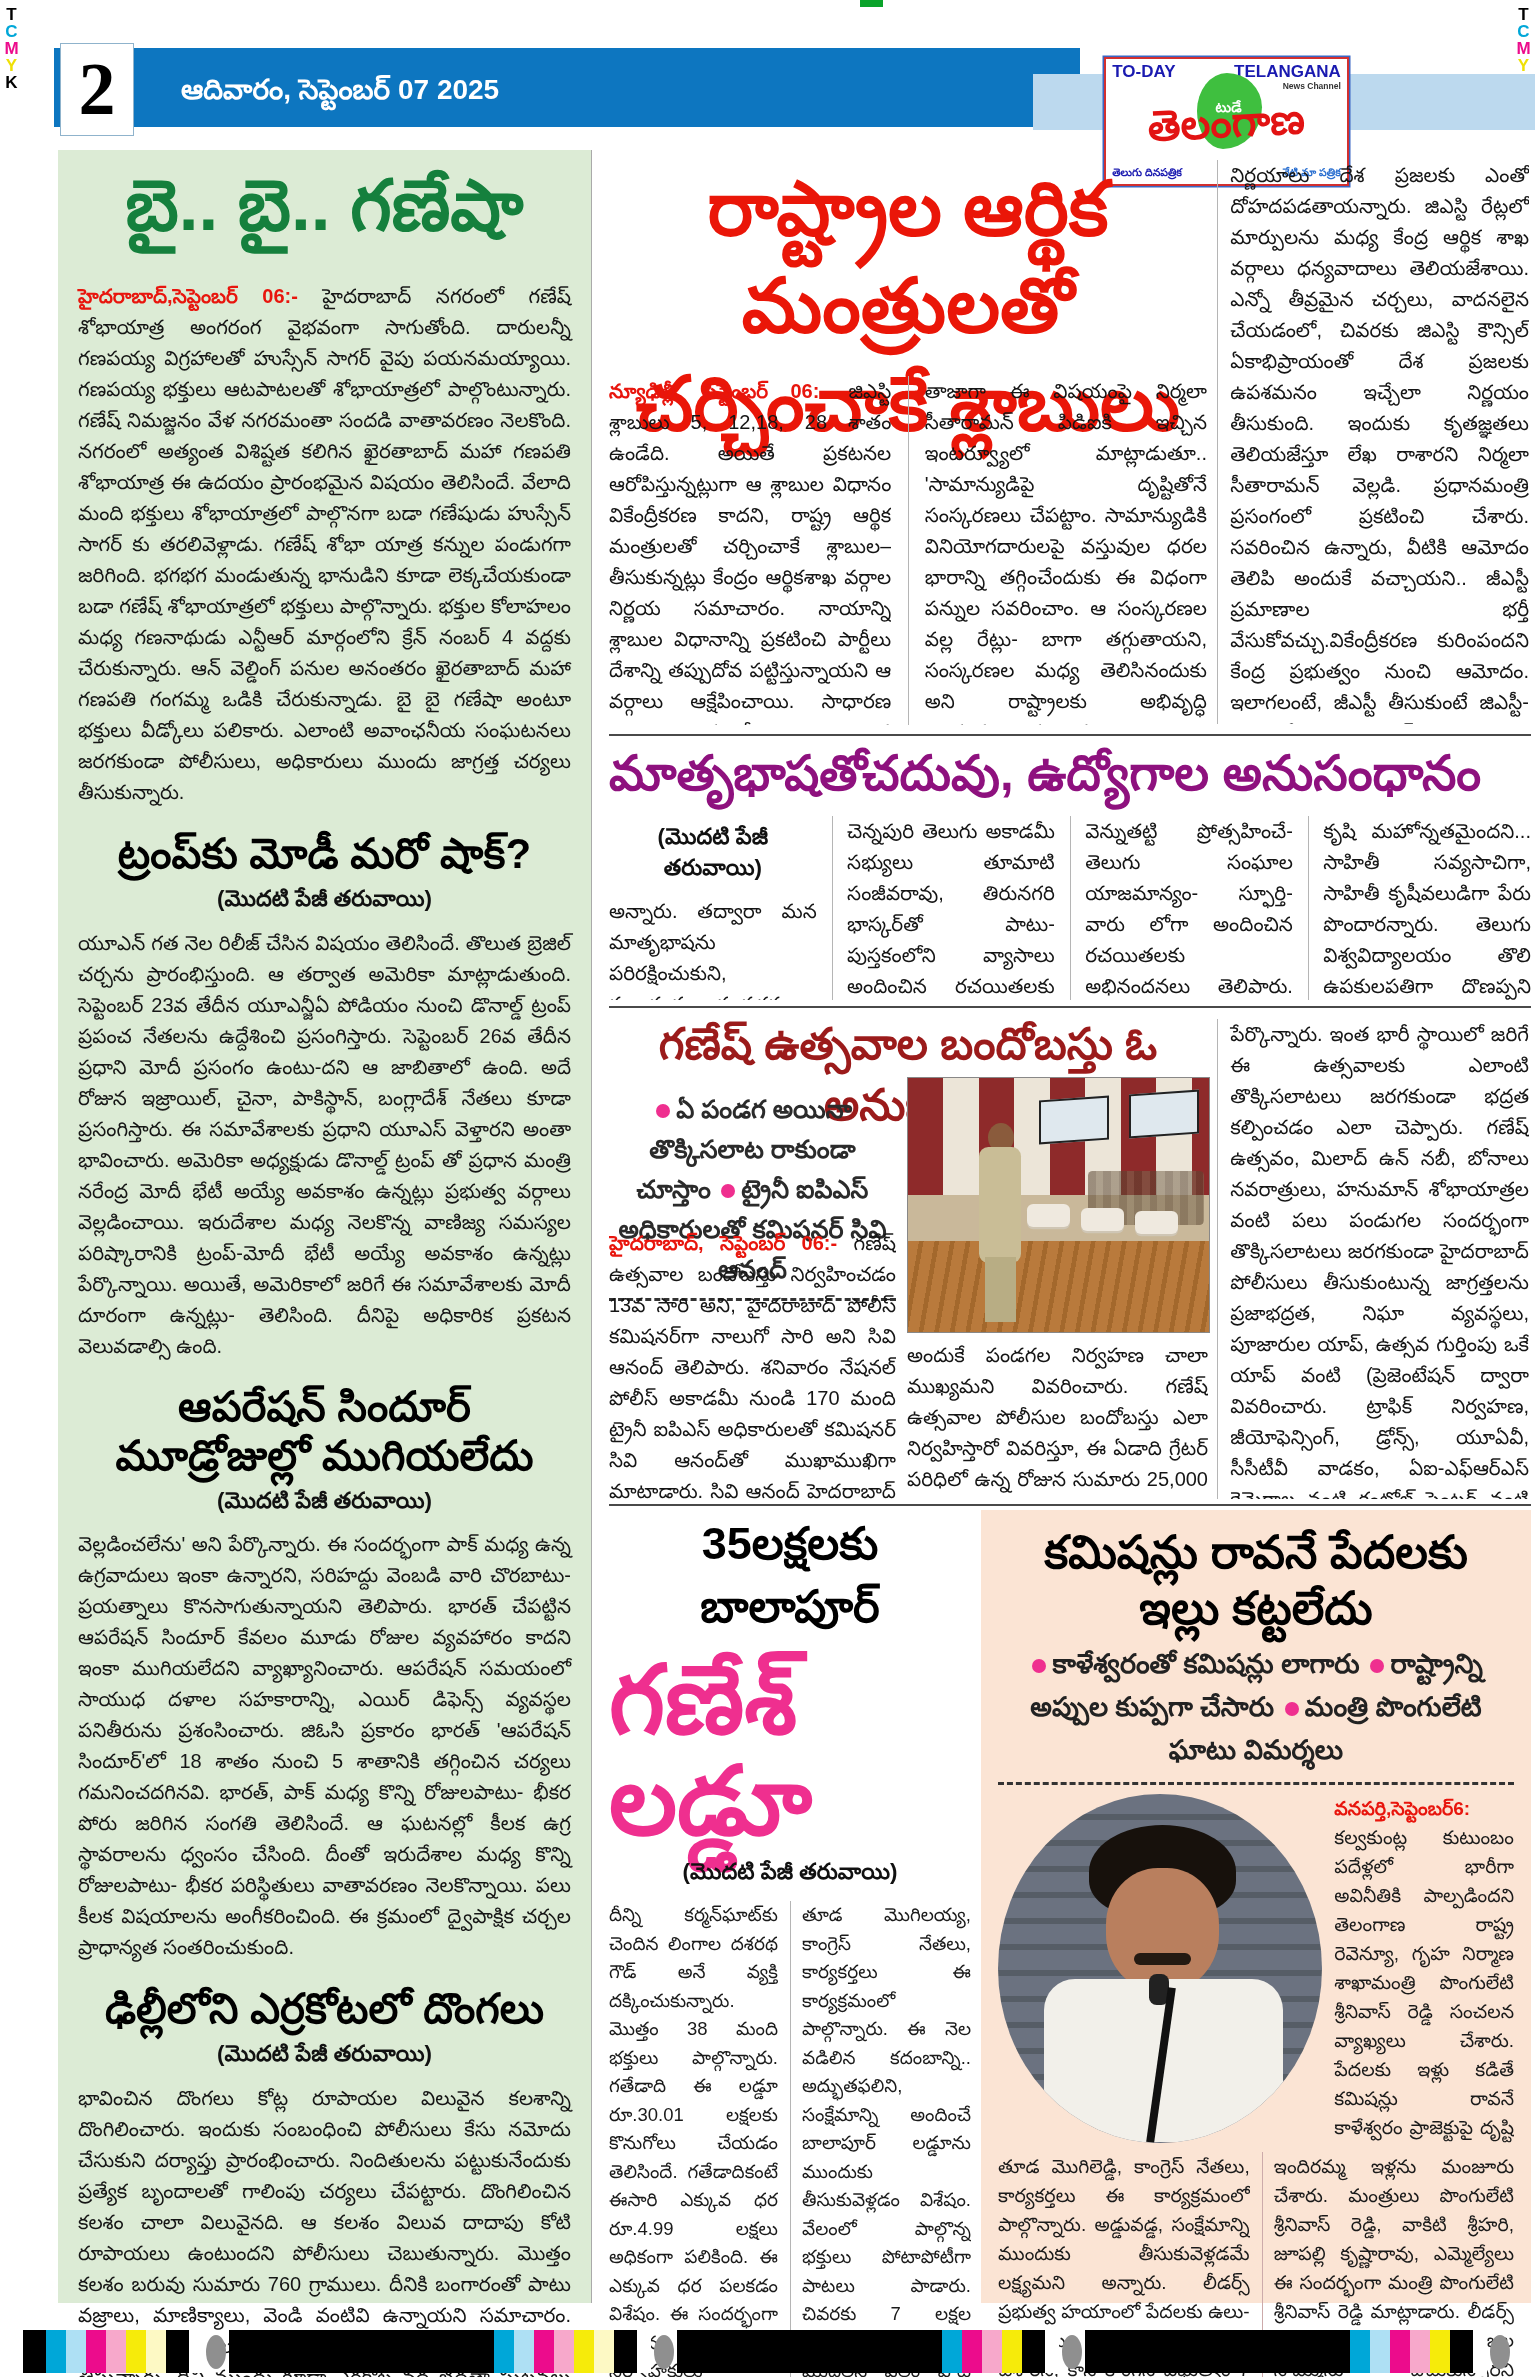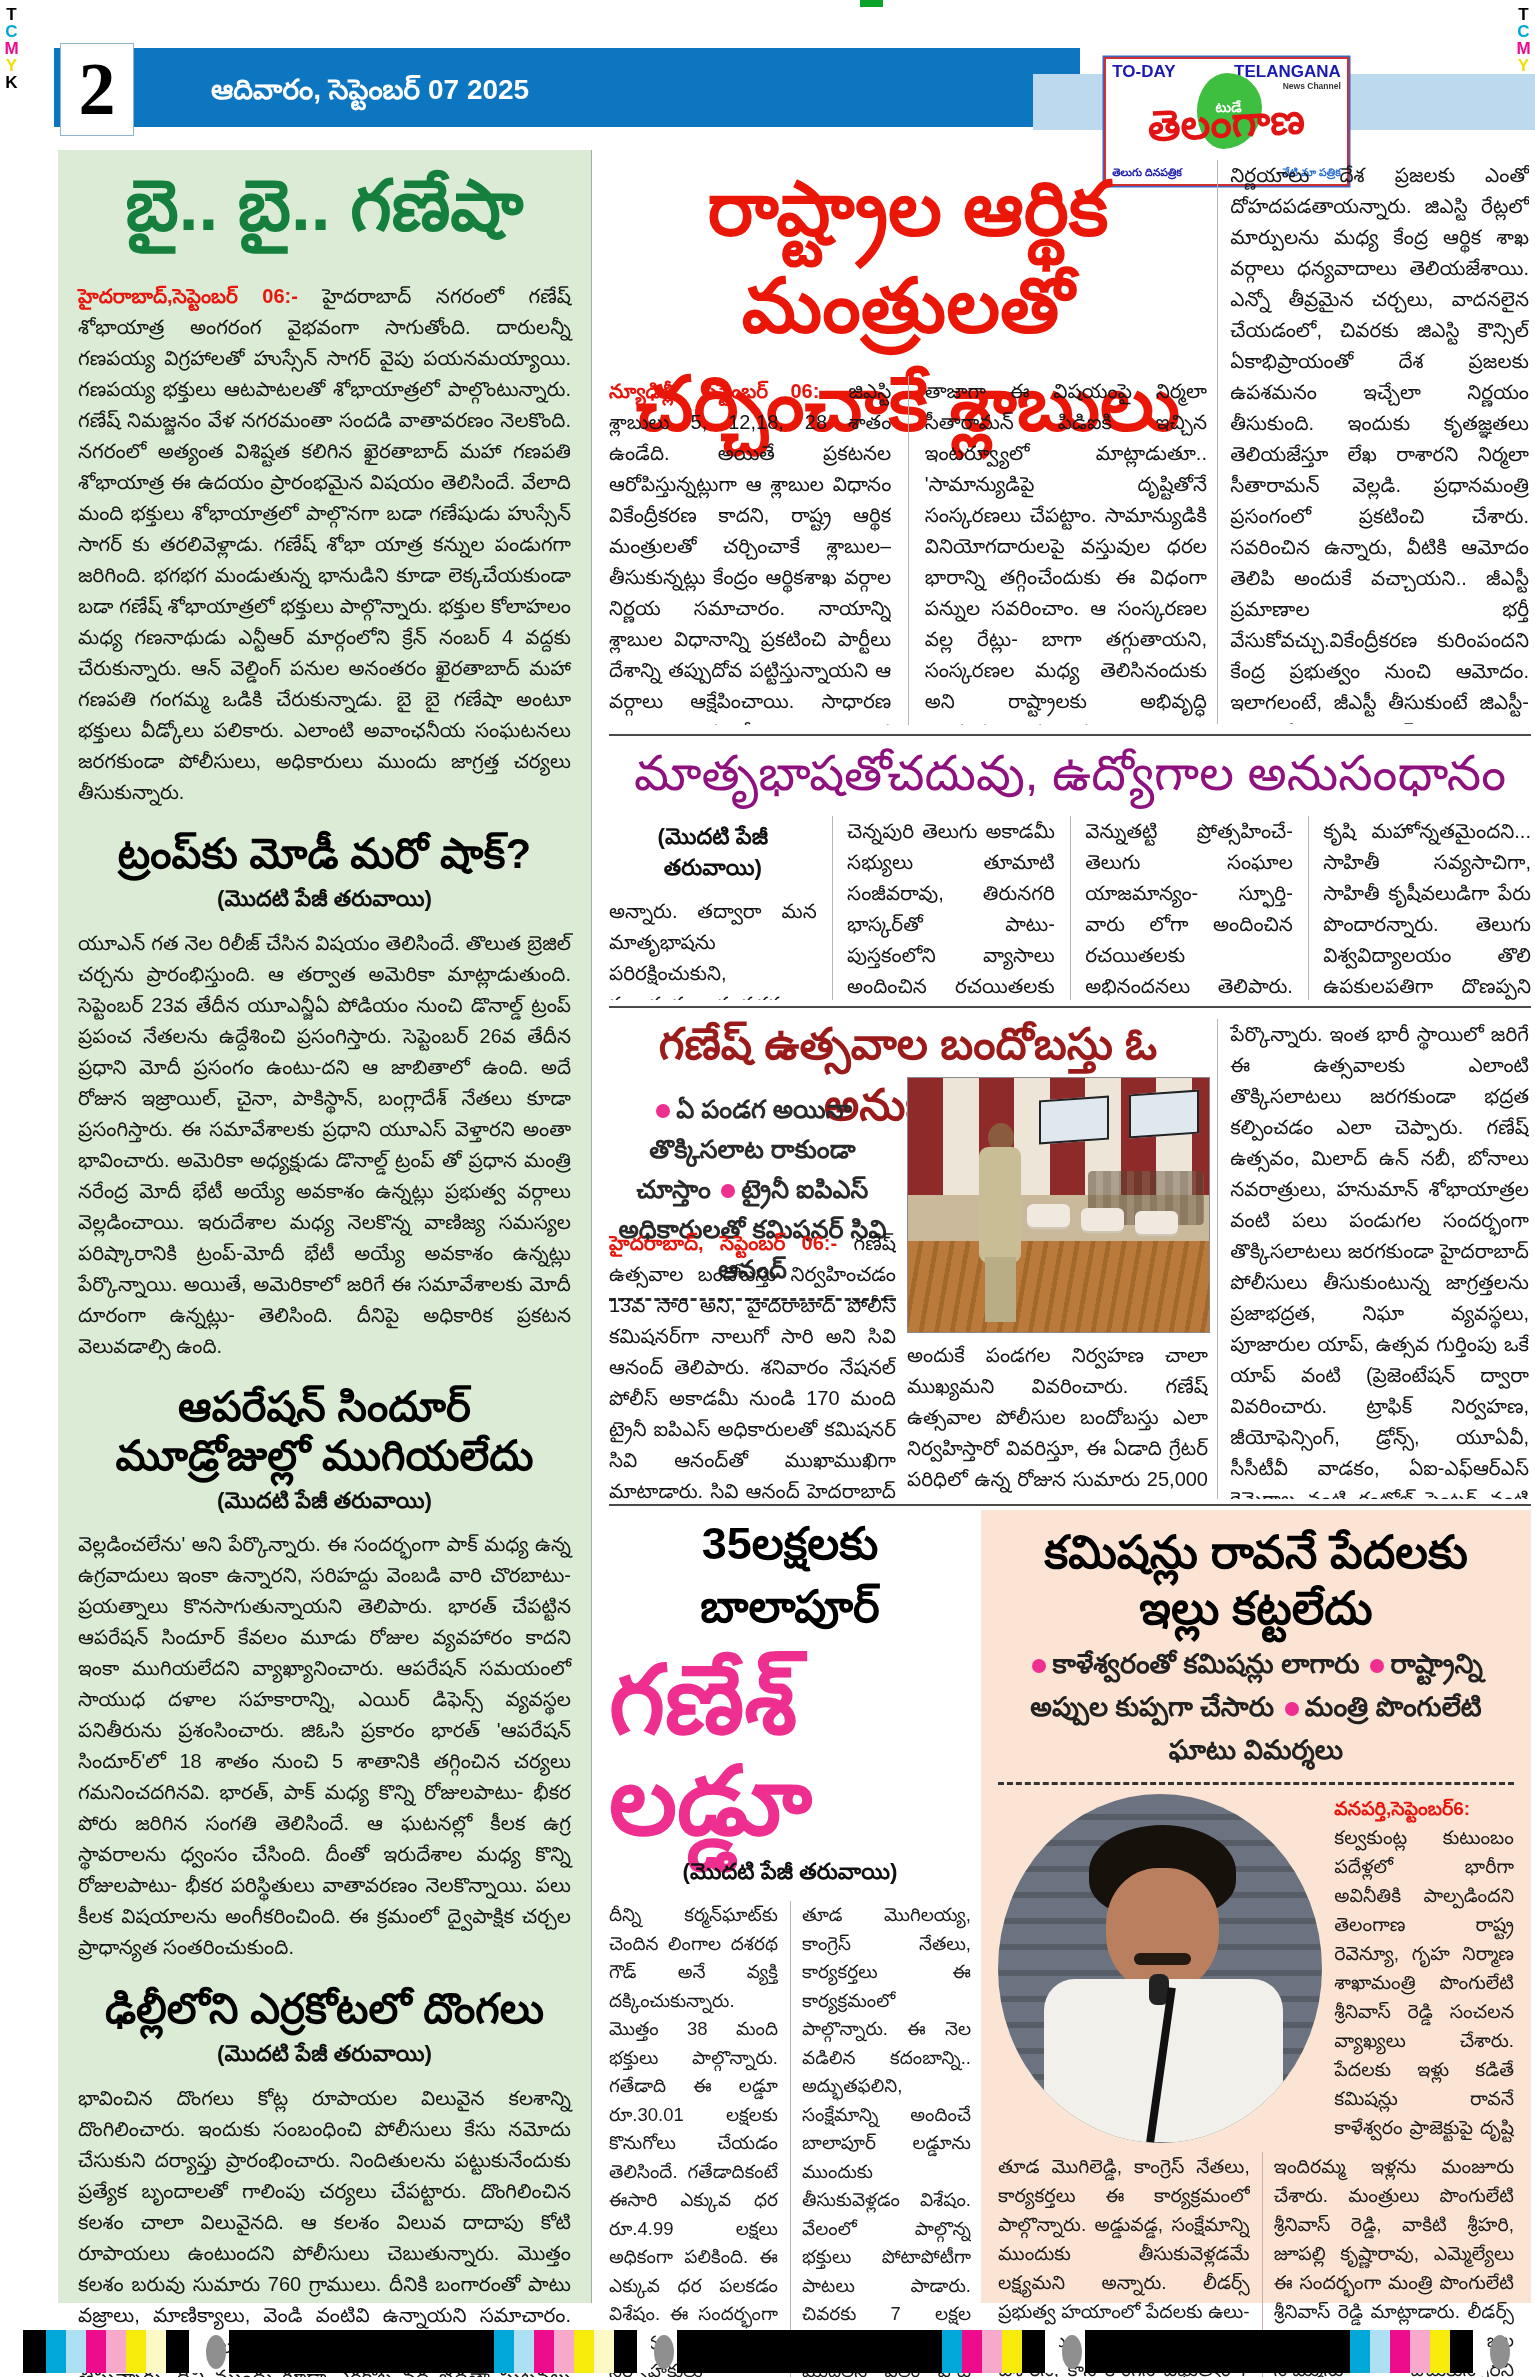--- a/index.html
+++ b/index.html
@@ -17,7 +17,7 @@
   .page-num-box{position:absolute;left:60px;top:43px;width:72px;height:91px;background:#ffffff;
                 border:1.5px solid #8fb3cc;display:flex;align-items:center;justify-content:center;}
   .page-num{font-family:"Liberation Serif", serif;font-size:74px;font-weight:bold;color:#000;}
-  .header-date{position:absolute;left:211px;top:74px;font-size:28px;font-weight:bold;color:#ffffff;}
+  .header-date{position:absolute;left:181px;top:74px;font-size:28px;font-weight:bold;color:#ffffff;}
   .state-news{position:absolute;left:532px;top:52px;width:509px;text-align:center;
               font-family:"Liberation Serif", serif;font-size:60px;letter-spacing:2.3px;
               color:#d8eaf6;font-weight:bold;}

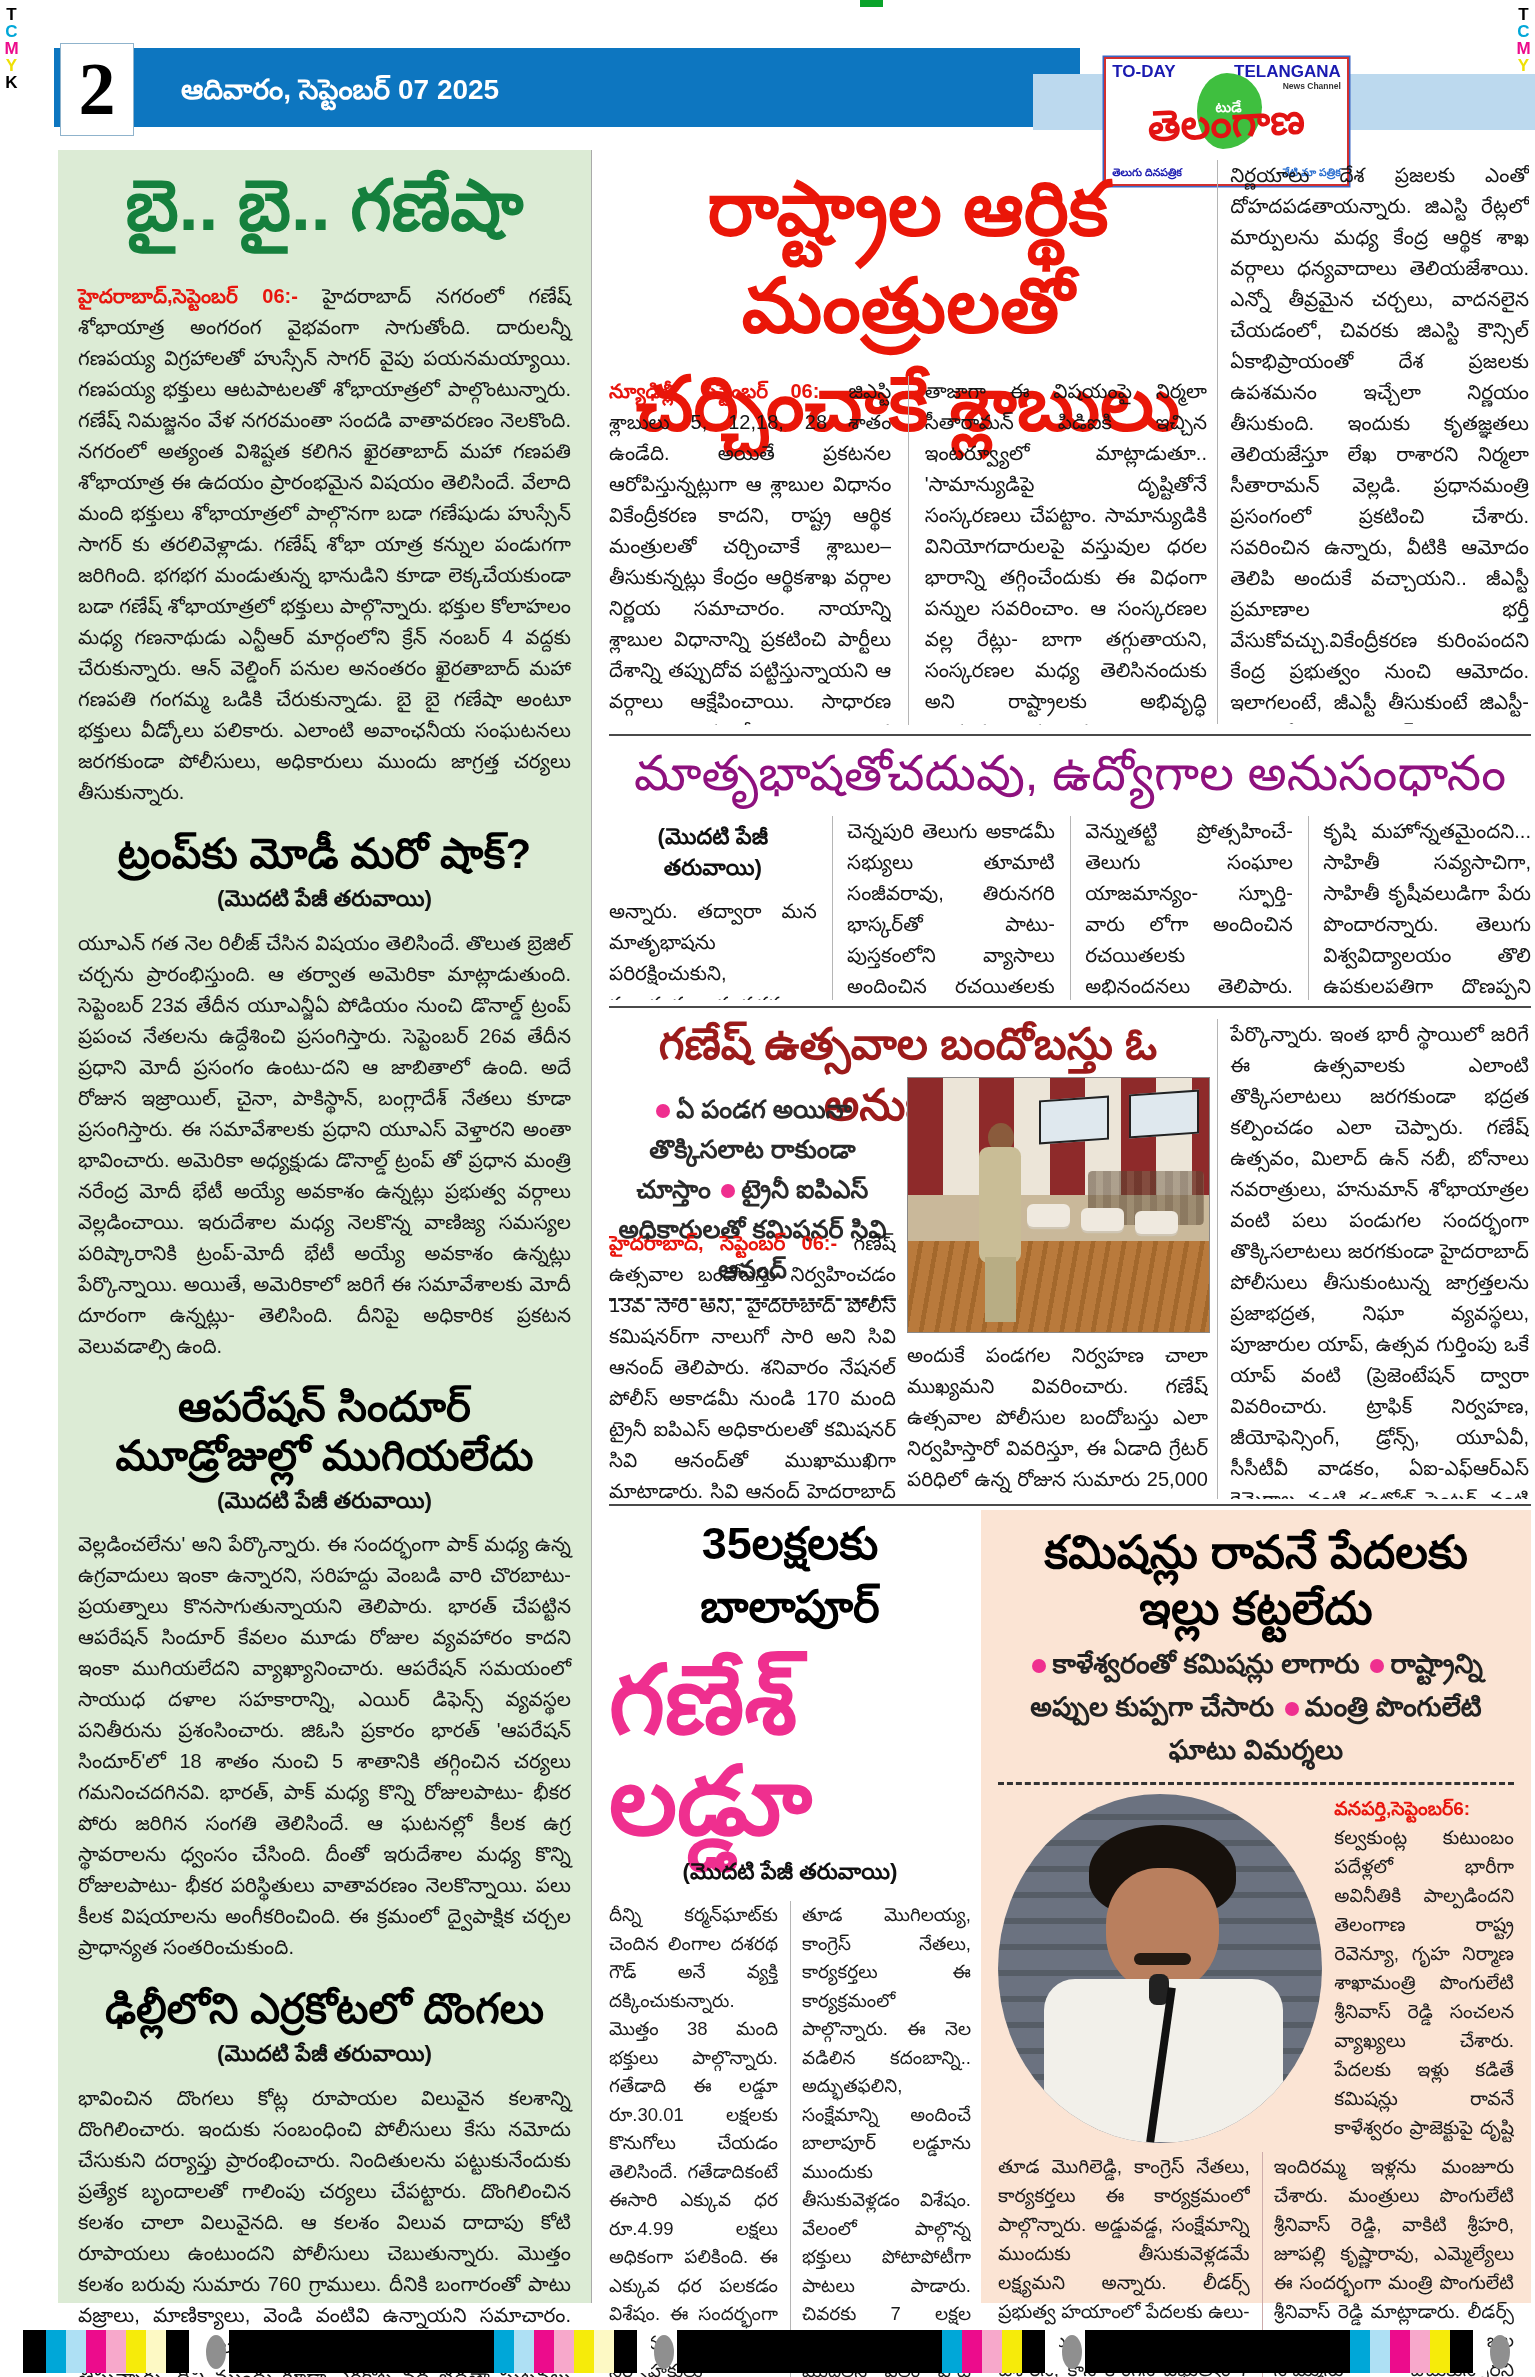--- a/index.html
+++ b/index.html
@@ -54,8 +54,8 @@
              border-left:0.8px solid #b5b5b5;padding-left:12.3px;box-sizing:border-box;}
   .hrule{position:absolute;left:609px;width:922px;height:1.5px;background:#4a4a4a;}
   
-  .matru-head{position:absolute;left:609px;top:745px;width:922px;text-align:center;
-              font-size:49px;font-weight:normal;color:#8e117e;}
+  .matru-head{position:absolute;left:609px;top:745px;width:922px;text-align:left;
+              font-size:49px;font-weight:bold;color:#8e117e;}
   .matru-cols{position:absolute;left:609px;top:816px;width:922px;display:flex;gap:15.4px;}
   .matru-col{width:218px;height:184px;overflow:hidden;}
   .matru-col+.matru-col{border-left:0.8px solid #b5b5b5;padding-left:14px;}

